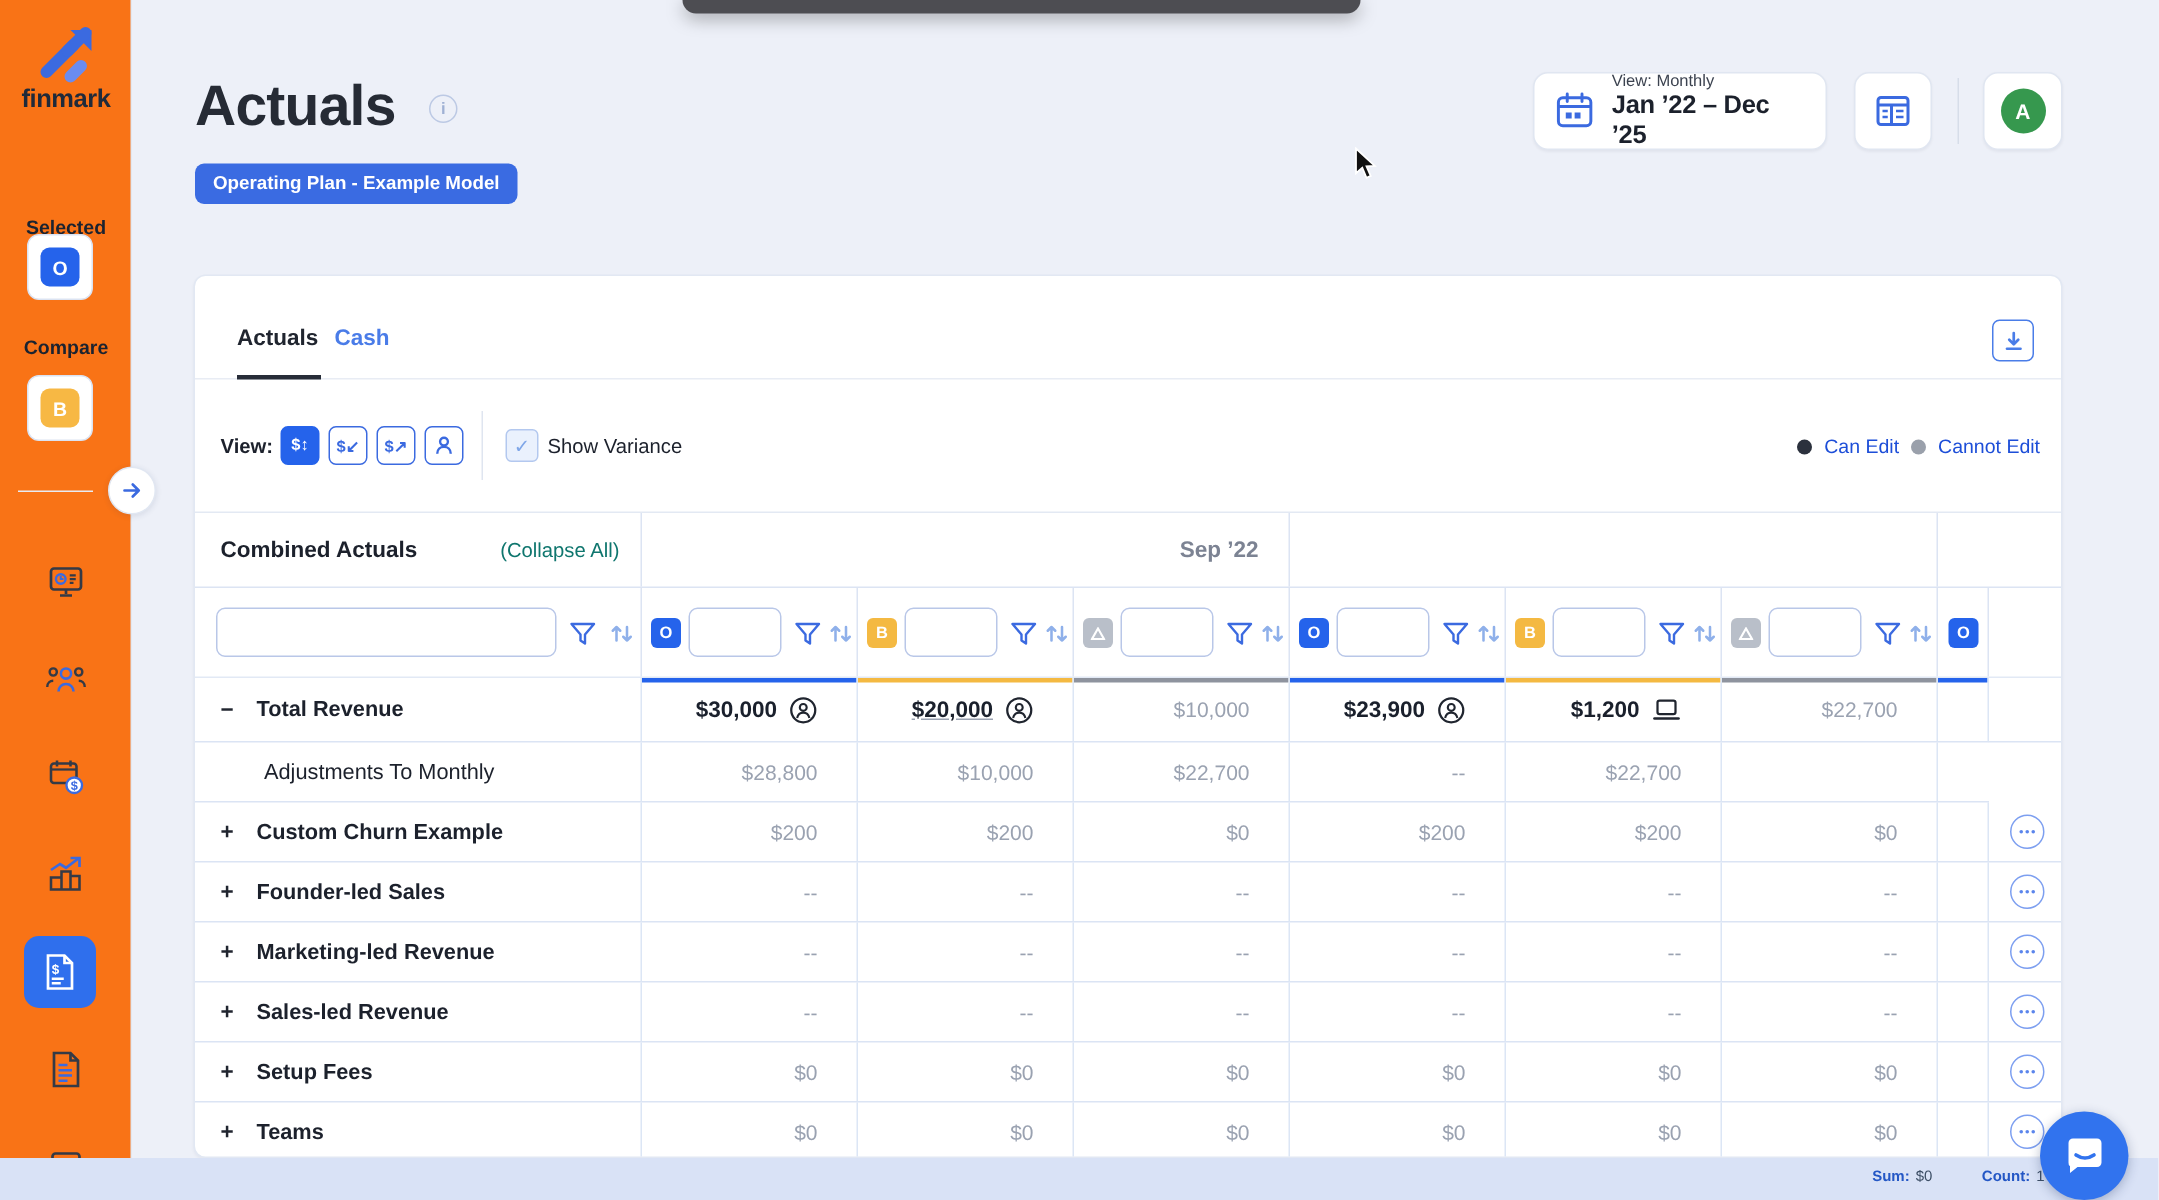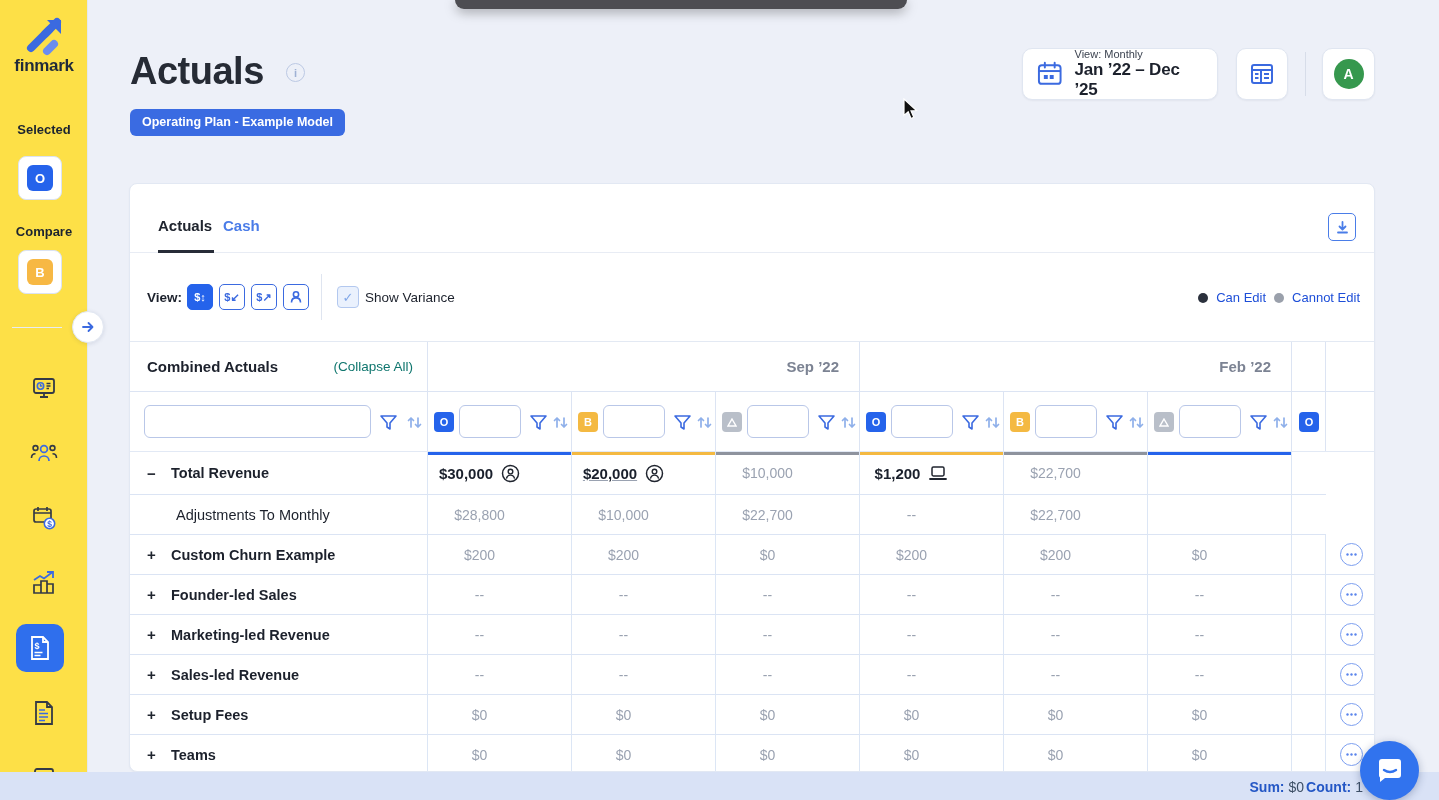--- a/index.html
+++ b/index.html
@@ -11,7 +11,7 @@
   .top-artifact { position:absolute; left:455px; top:0; width:452px; height:9px; background:#4d4d52; border-radius:0 0 9px 9px; box-shadow:0 3px 12px rgba(0,0,0,.35); z-index:40; }
 
   
-  .sidebar { position:absolute; left:0; top:0; width:88px; height:772px; background:#fde047; border-right:1px solid #e3e8f1; z-index:5; }
+  .sidebar { position:absolute; left:0; top:0; width:88px; height:772px; background:#f97316; border-right:1px solid #e3e8f1; z-index:5; }
   .logo { position:absolute; left:0; top:14px; width:88px; text-align:center; }
   .logo svg { display:block; margin:0 auto; }
   .logo-text { font-size:17px; font-weight:bold; color:#1f2a3a; letter-spacing:-.3px; margin-top:-2px; display:block; }

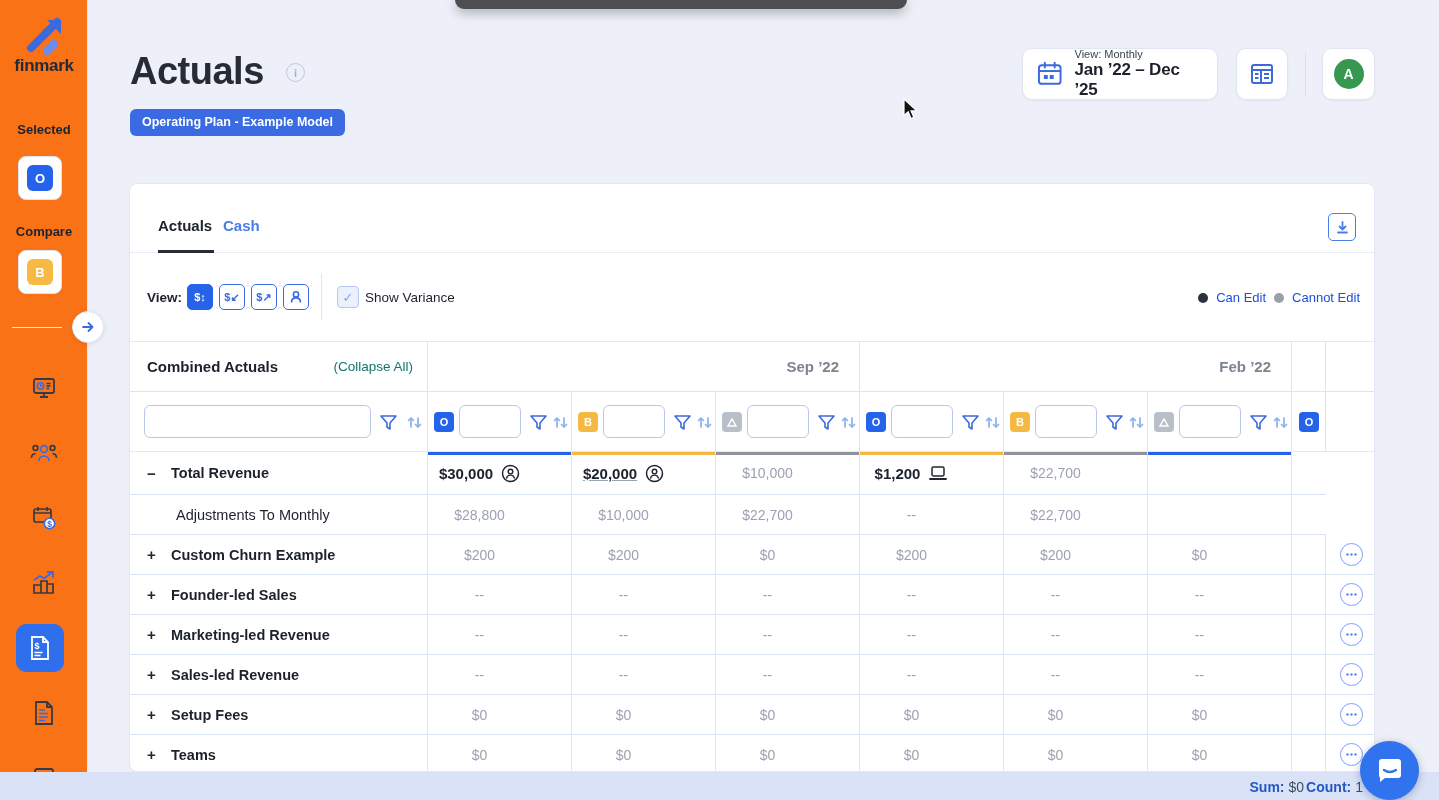--- a/index.html
+++ b/index.html
@@ -110,7 +110,7 @@
       <span class="logo-text">finmark</span>
     </div>
 
-    <div class="side-label" style="top:122px">Selected</div>
+    <div class="side-label" style="top:144px">Selected</div>
     <div class="scenario-card" style="top:156px">
       <div class="scenario-chip" id="chip-selected" style="background: rgb(37, 99, 235);">O</div>
     </div>

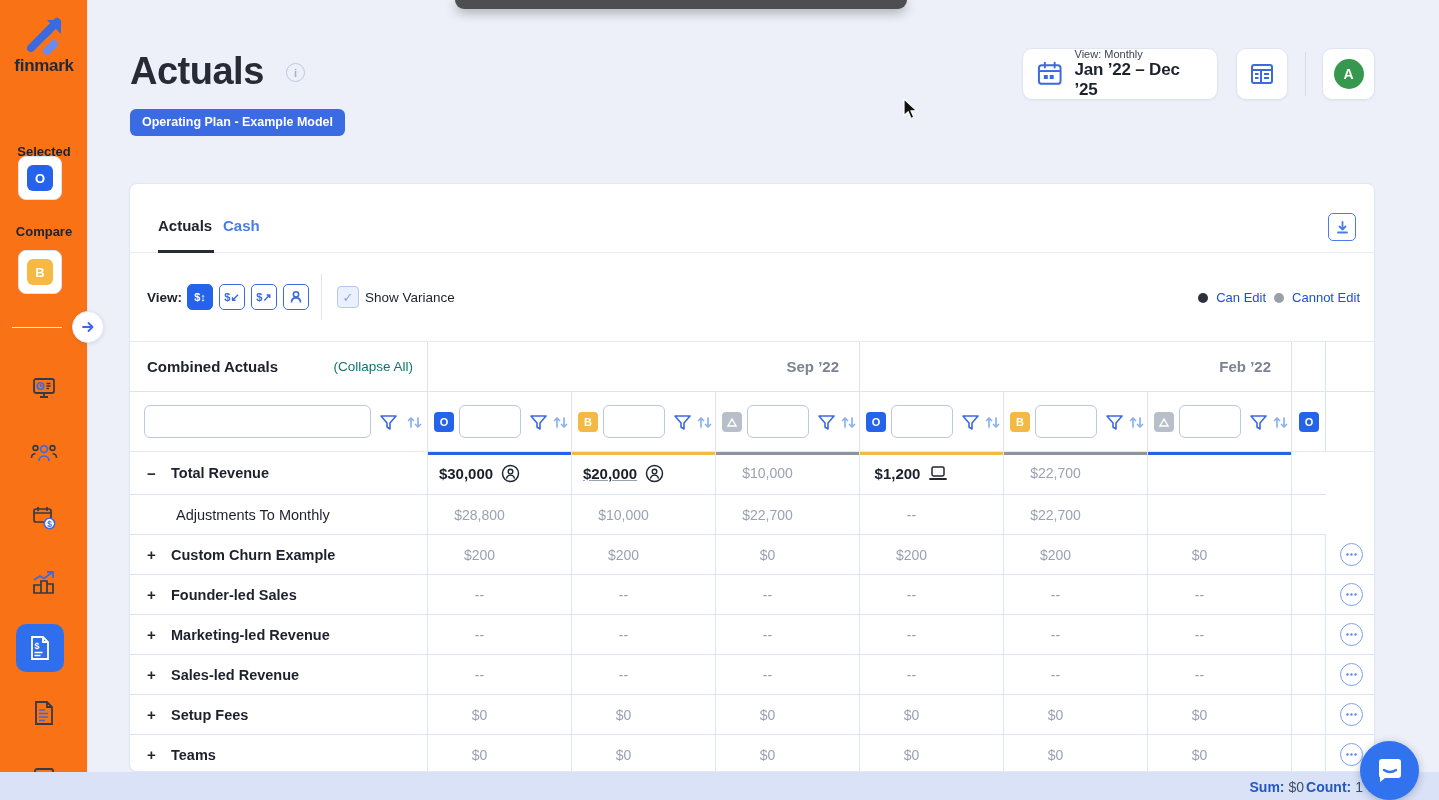--- a/index.html
+++ b/index.html
@@ -260,9 +260,6 @@
       <div>
         <span class="month-label">Sep ’22</span>
       </div>
-      <div>
-        <span class="month-label">Feb ’22</span>
-      </div>
       <div></div>
       <div></div>
     </div>

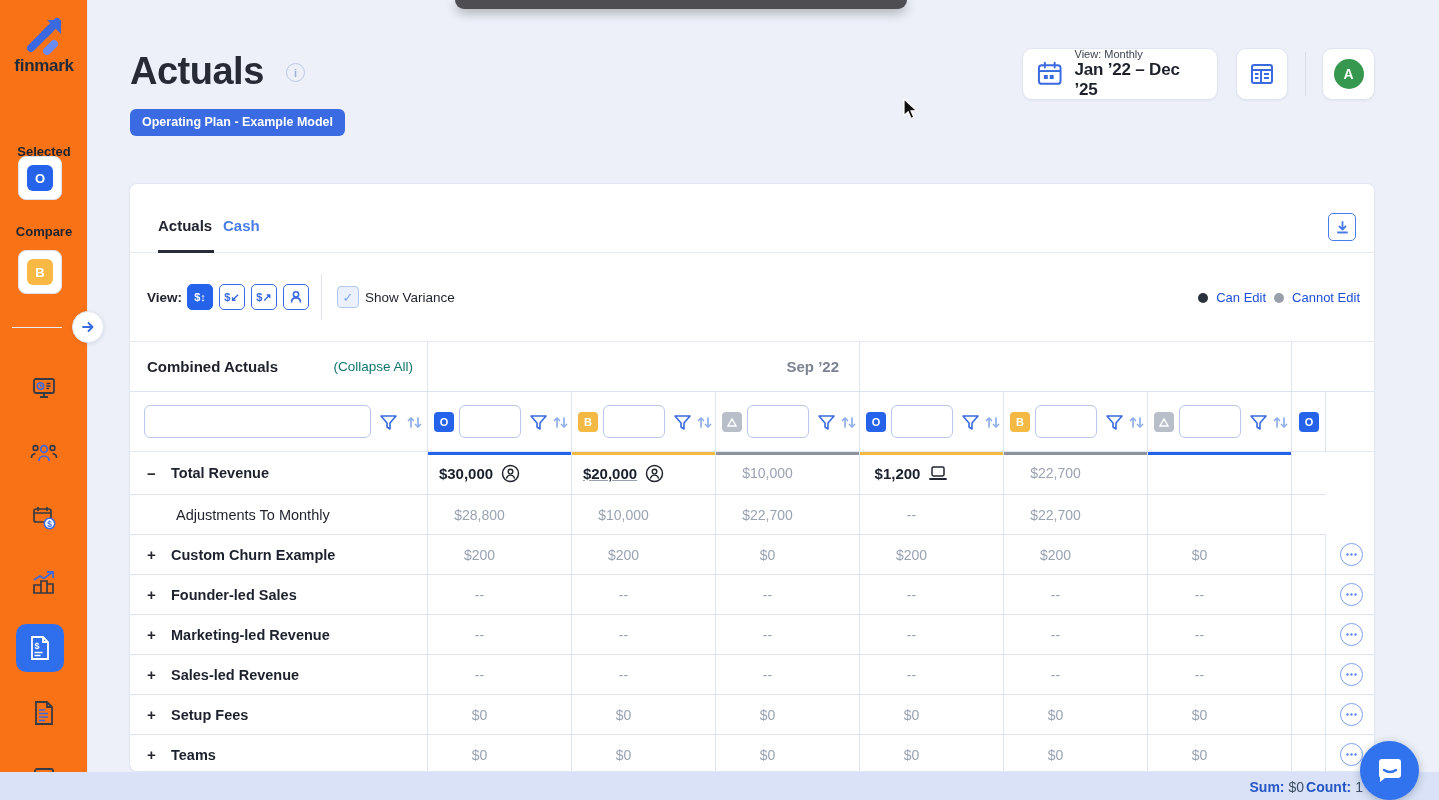--- a/index.html
+++ b/index.html
@@ -79,7 +79,7 @@
   .exp-icon { width:14px; font-size:15px; font-weight:bold; color:#20252f; cursor:pointer; line-height:1; }
   .row-name { font-size:14.5px; color:#1c212c; }
   .row-name.bold { font-weight:bold; }
-  .val-cell { justify-content:center; padding-right:40px; gap:8px; font-size:14px; color:#9aa2b1; }
+  .val-cell { justify-content:flex-end; padding-right:26px; gap:8px; font-size:14px; color:#9aa2b1; }
   .val-strong { font-size:15px; font-weight:bold; color:#1a202c; }
   .menu-cell { justify-content:center; }
   .dots-btn { width:23px; height:23px; border-radius:50%; border:1.6px solid #7d9ff0; display:flex; align-items:center; justify-content:center; cursor:pointer; background:#fff; }

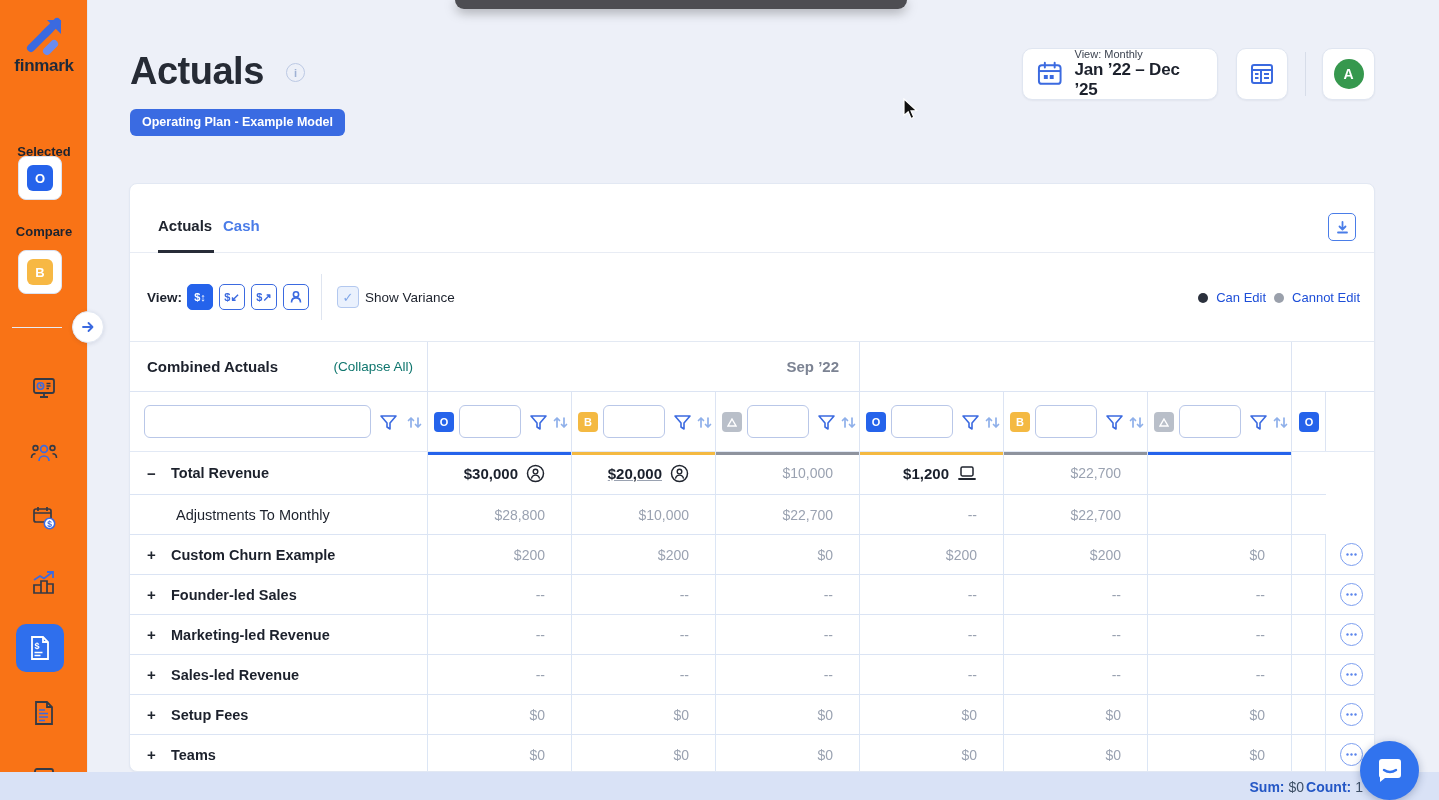--- a/index.html
+++ b/index.html
@@ -380,6 +380,14 @@
           <div class="val-cell" style="box-shadow: rgb(142, 147, 158) 0px 3px 0px inset;">
             <span>$10,000</span>
           </div>
+          <div class="val-cell" style="box-shadow: rgb(37, 99, 235) 0px 3px 0px inset;">
+            <span class="val-strong">$23,900</span>
+            <svg width="19" height="19" viewBox="0 0 19 19">
+              <circle cx="9.5" cy="9.5" r="8" stroke="#20252f" stroke-width="1.5" fill="none"></circle>
+              <circle cx="9.5" cy="7.6" r="2.3" stroke="#20252f" stroke-width="1.4" fill="none"></circle>
+              <path d="M5.4 14.6 c0.6-2.4 2.2-3.5 4.1-3.5 s3.5 1.1 4.1 3.5" stroke="#20252f" stroke-width="1.4" fill="none"></path>
+            </svg>
+          </div>
           <div class="val-cell" style="box-shadow: rgb(244, 185, 66) 0px 3px 0px inset;">
             <span class="val-strong">$1,200</span>
             <svg width="20" height="17" viewBox="0 0 20 17">

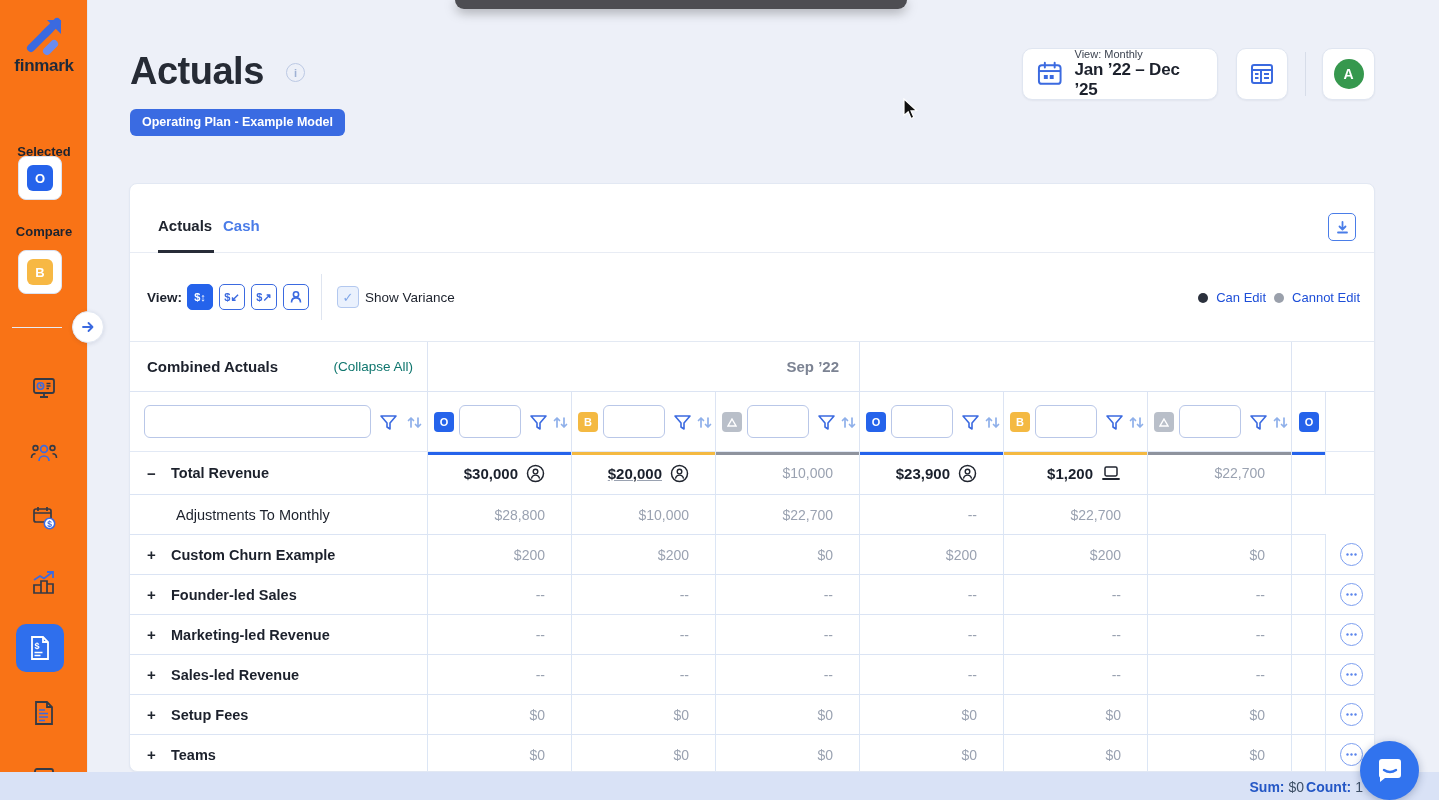--- a/index.html
+++ b/index.html
@@ -86,7 +86,7 @@
 
   
   .bottombar { position:absolute; left:0; top:772px; width:1439px; height:28px; background:#d9e2f6; z-index:10; }
-  .sum-wrap { position:absolute; right:76px; top:7px; font-size:14px; display:flex; gap:2px; }
+  .sum-wrap { position:absolute; right:76px; top:7px; font-size:10px; display:flex; gap:33px; }
   .sum-wrap b { color:#2457c5; font-weight:bold; }
   .sum-wrap span.v { color:#3d4f66; margin-left:4px; }
   .chat-launcher { position:absolute; left:1360px; top:741px; width:59px; height:59px; border-radius:50%; background:#3173ee; z-index:20; display:flex; align-items:center; justify-content:center; cursor:pointer; box-shadow:0 2px 8px rgba(20,40,90,.3); }

